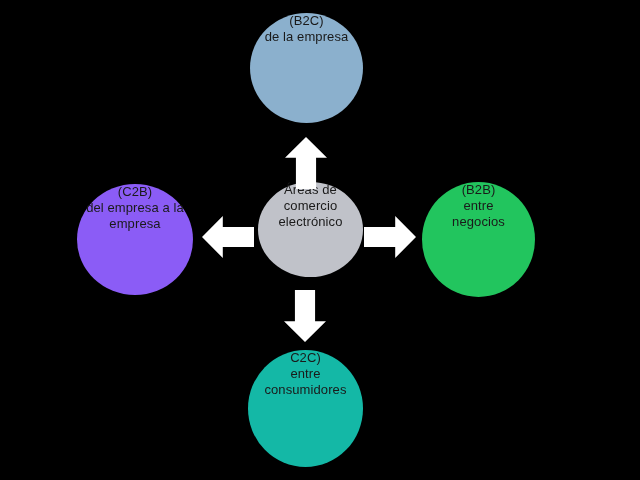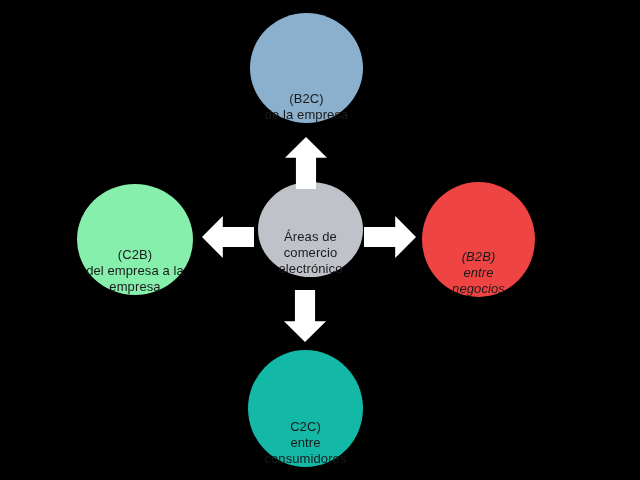--- a/index.html
+++ b/index.html
@@ -21,7 +21,7 @@
     display: flex;
     flex-direction: column;
     align-items: center;
-    justify-content: flex-end;
+    justify-content: flex-start;
     text-align: center;
     color: #1a1a1a;
     font-size: 13px;

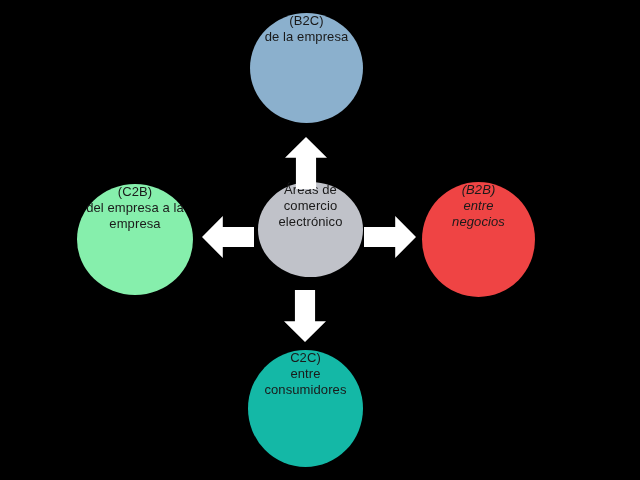--- a/index.html
+++ b/index.html
@@ -66,7 +66,7 @@
     <span>de la empresa</span>
   </div>
 
-  <div class="node node-left" style="background: #86efac;">
+  <div class="node node-left" style="background: #8b5cf6;">
     <span>(C2B)</span>
     <span>del empresa a la</span>
     <span>empresa</span>

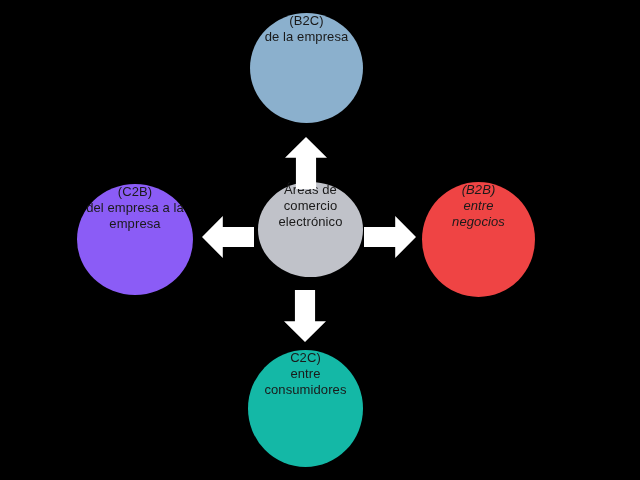--- a/index.html
+++ b/index.html
@@ -78,7 +78,7 @@
     <span>electrónico</span>
   </div>
 
-  <div class="node node-right" style="background: #ef4444; font-style: italic;">
+  <div class="node node-right" style="background: #22c55e;">
     <span>(B2B)</span>
     <span>entre</span>
     <span>negocios</span>

